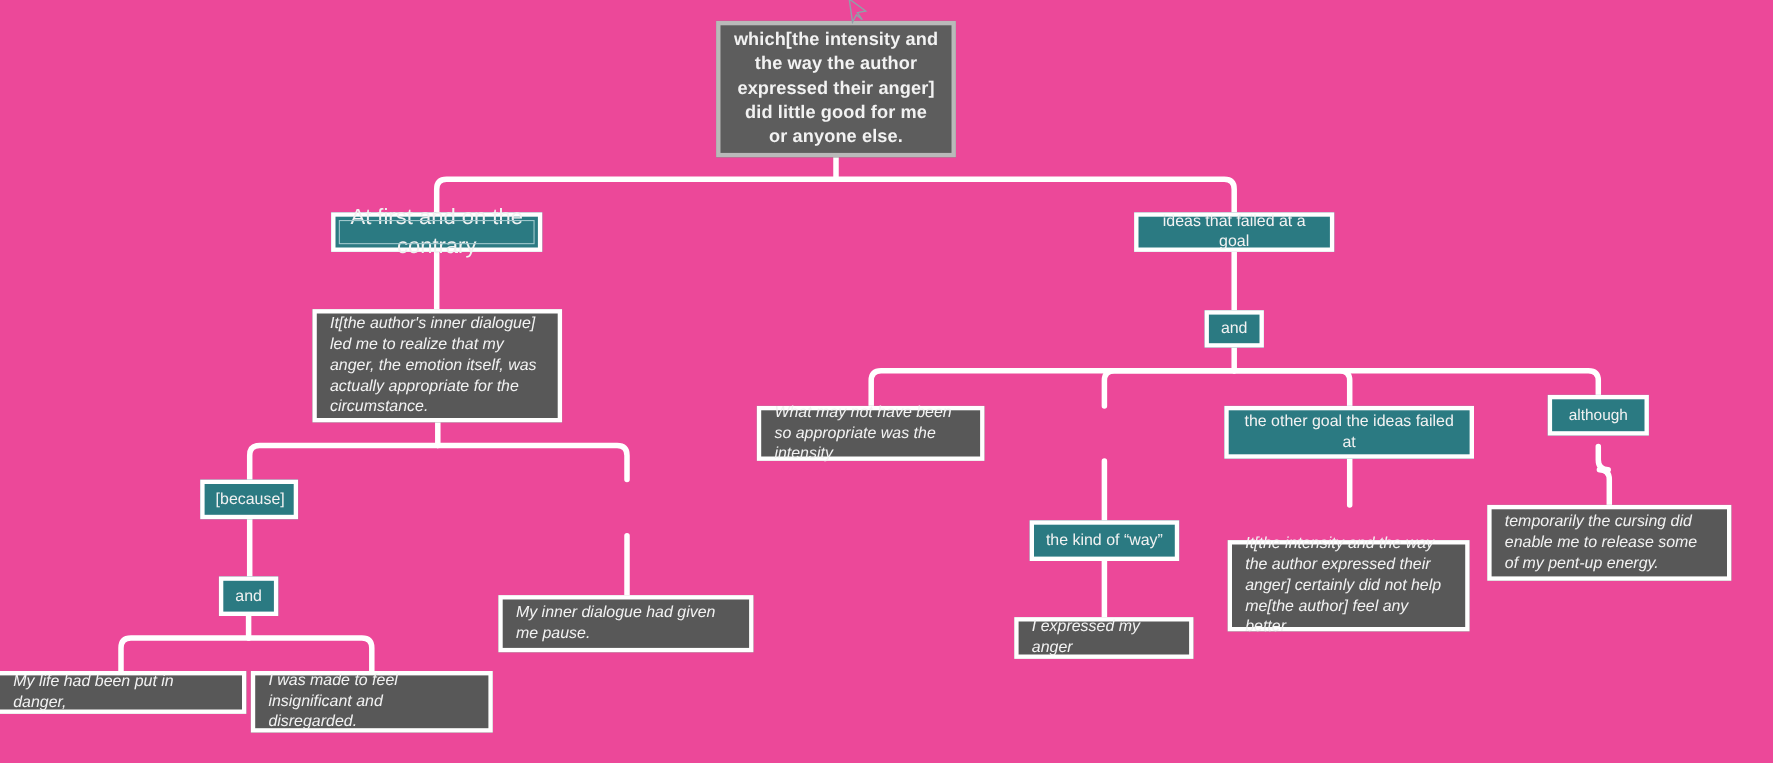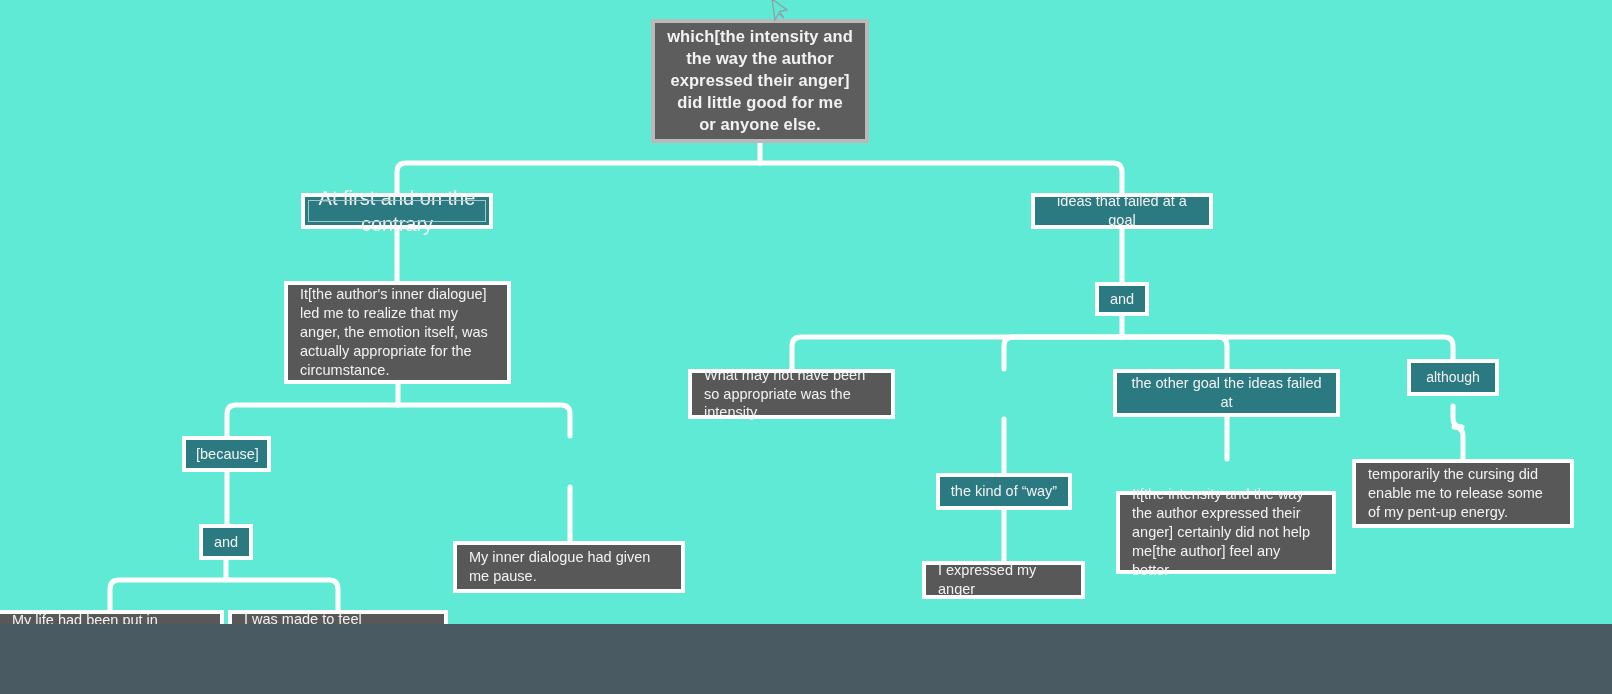--- a/index.html
+++ b/index.html
@@ -59,7 +59,7 @@
 </head>
 <body>
 
-<div id="canvas" style="width: 1612px; height: 624px; background: #5eead4;">
+<div id="canvas" style="width: 1612px; height: 694px; background: #ec4899;">
   <svg id="links" xmlns="http://www.w3.org/2000/svg">
       <path d="M 760 143 L 760 163" fill="none" stroke="#ffffff" stroke-width="5" stroke-linecap="round" stroke-linejoin="round"></path>
       <path d="M 760 163 L 406 163 Q 397 163 397 172 L 397 193" fill="none" stroke="#ffffff" stroke-width="5" stroke-linecap="round" stroke-linejoin="round"></path>

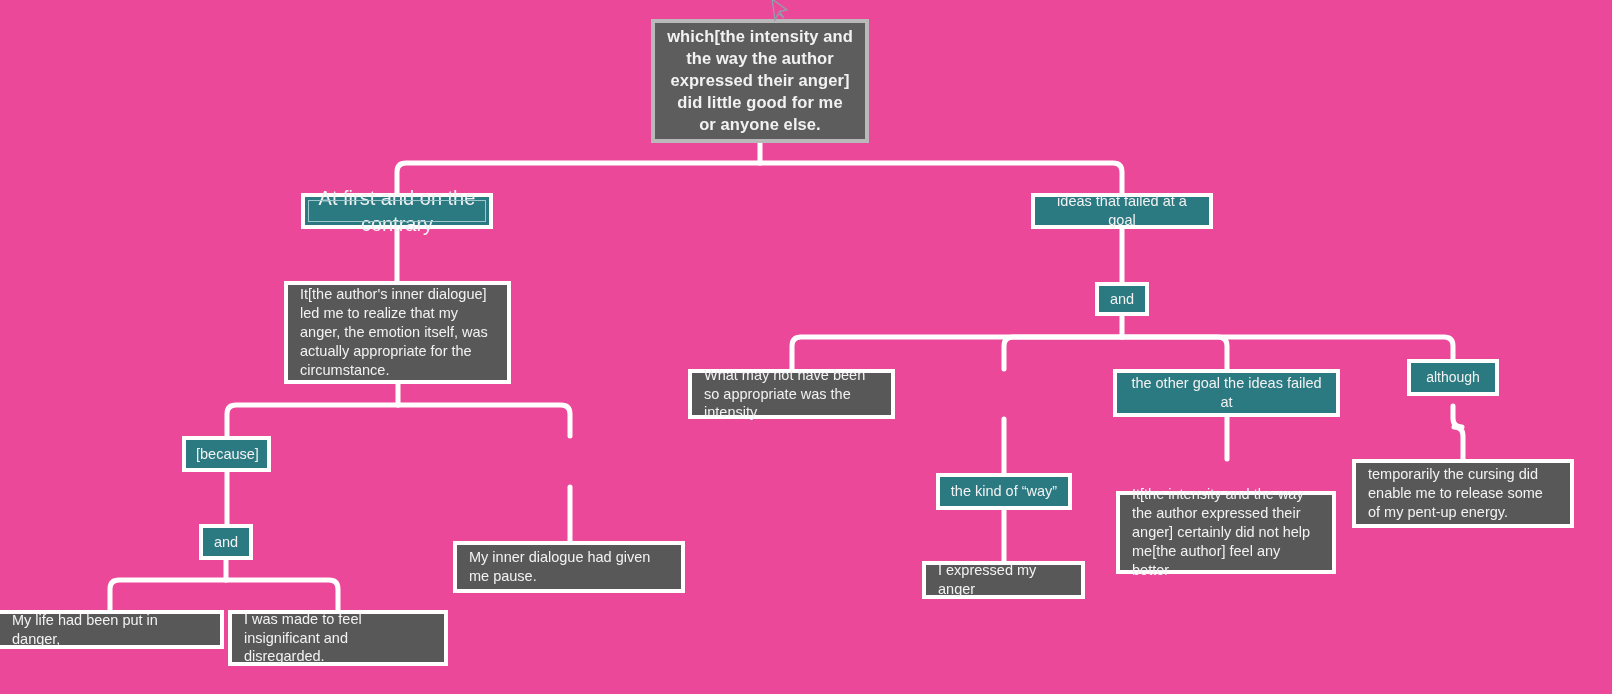--- a/index.html
+++ b/index.html
@@ -31,7 +31,7 @@
   .node.gray { background: #585858; }
   .node.teal { background: #2b7a82; }
 
-  .node.left   { justify-content: flex-start; }
+  .node.left   { justify-content: flex-start; font-style: italic; }
   .node.left .txt  { text-align: left; }
   .node.center { justify-content: center; }
   .node.center .txt { text-align: center; }

